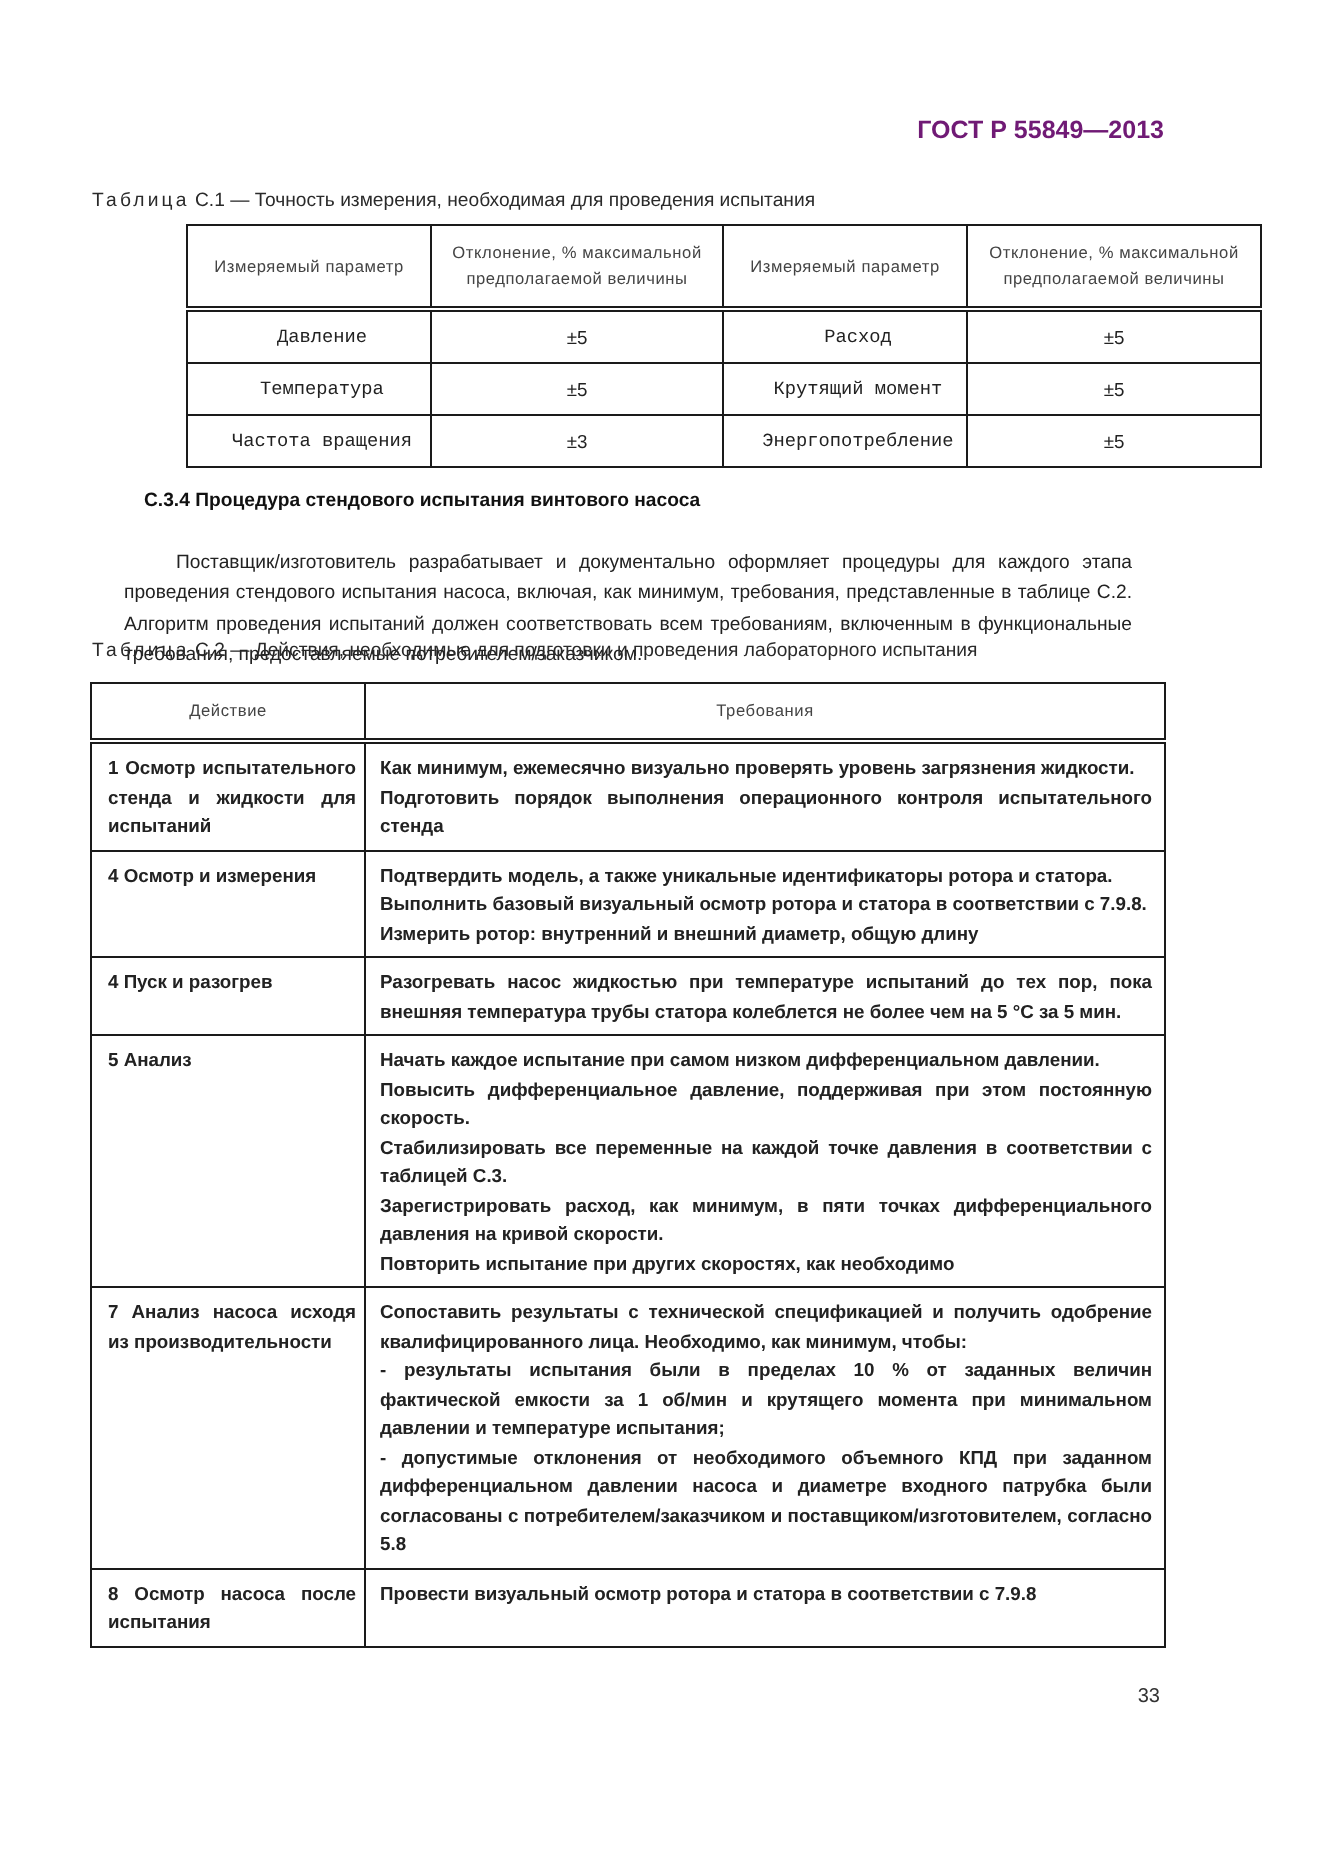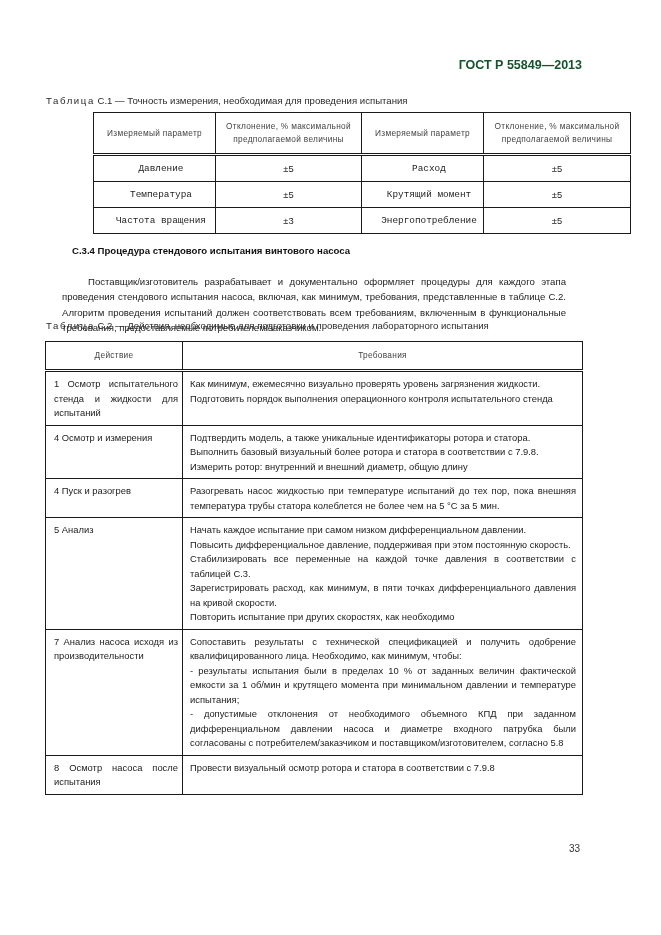--- a/index.html
+++ b/index.html
@@ -10,7 +10,7 @@
   }
   .std-header {
     position: absolute; top: 58px; right: 79px;
-    font-weight: bold; font-size: 12.5px; color: #14532d;
+    font-weight: bold; font-size: 12.5px; color: #701a75;
   }
   .caption {
     position: absolute; left: 46px; font-size: 9.6px; color: #2a2a2a;

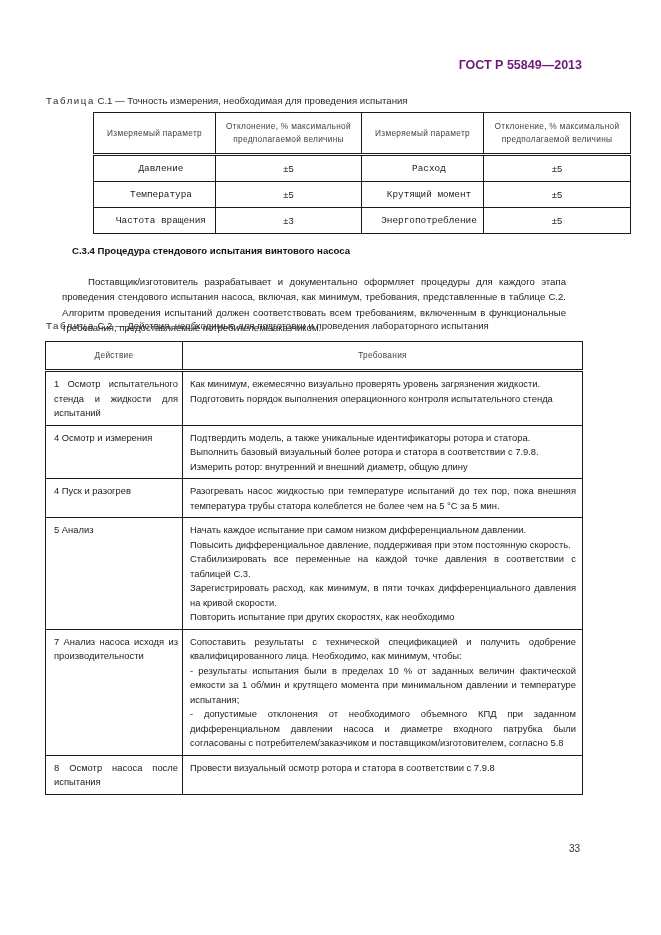--- a/index.html
+++ b/index.html
@@ -41,7 +41,7 @@
 
   #t2 { top: 341px; }
   #t2 th { height: 27px; text-align: center; }
-  #t2 td { vertical-align: top; line-height: 14.5px; padding: 5px 6px 4px 7px; text-align: justify; font-size: 9.4px; }
+  #t2 td { vertical-align: top; line-height: 14.5px; padding: 5px 6px 4px 7px; text-align: justify; font-size: 9.4px; font-weight: bold; }
   #t2 td.act { padding-left: 8px; padding-right: 4px; }
   #t2 .line { display: block; }
   .page-num {

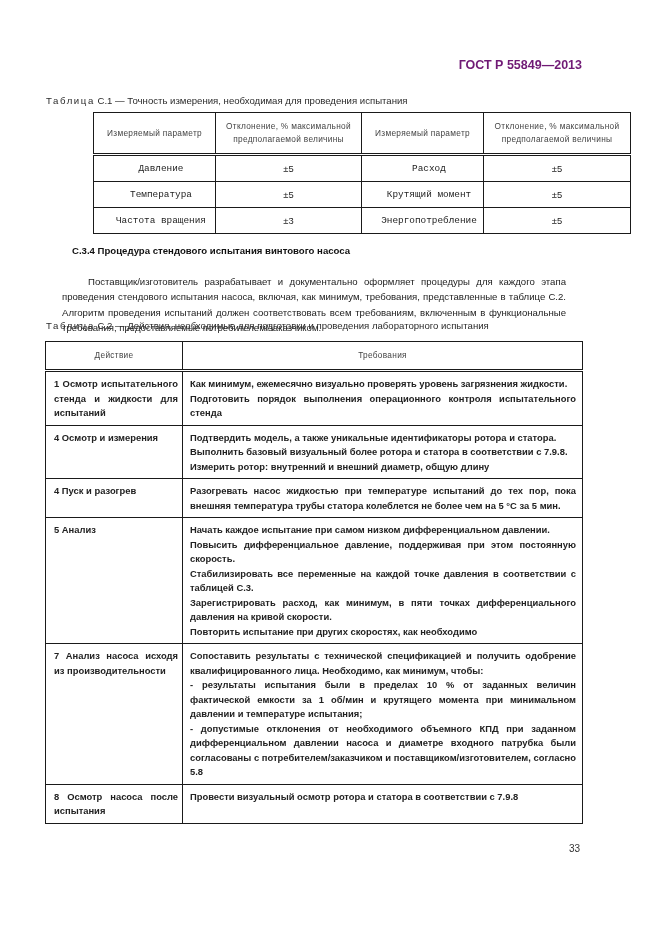--- a/index.html
+++ b/index.html
@@ -122,7 +122,7 @@
       <td class="act">4 Осмотр и измерения</td>
       <td>
         <span class="line">Подтвердить модель, а также уникальные идентификаторы ротора и статора.</span>
-        <span class="line">Выполнить базовый визуальный более ротора и статора в соответствии с 7.9.8.</span>
+        <span class="line">Выполнить базовый визуальный осмотр ротора и статора в соответствии с 7.9.8.</span>
         <span class="line">Измерить ротор: внутренний и внешний диаметр, общую длину</span>
       </td>
     </tr>

